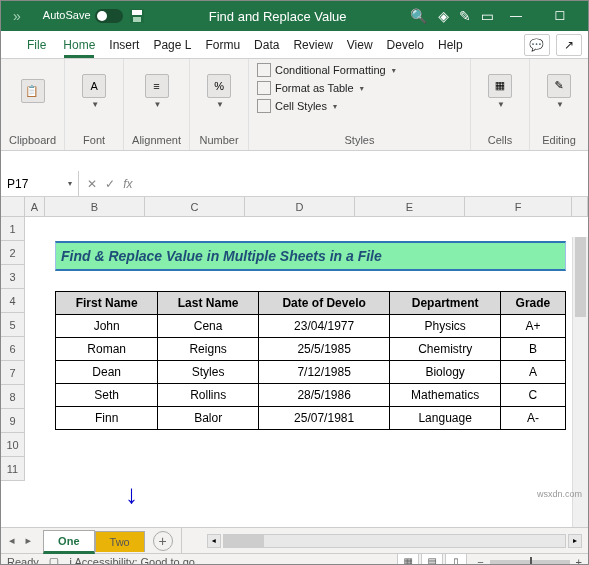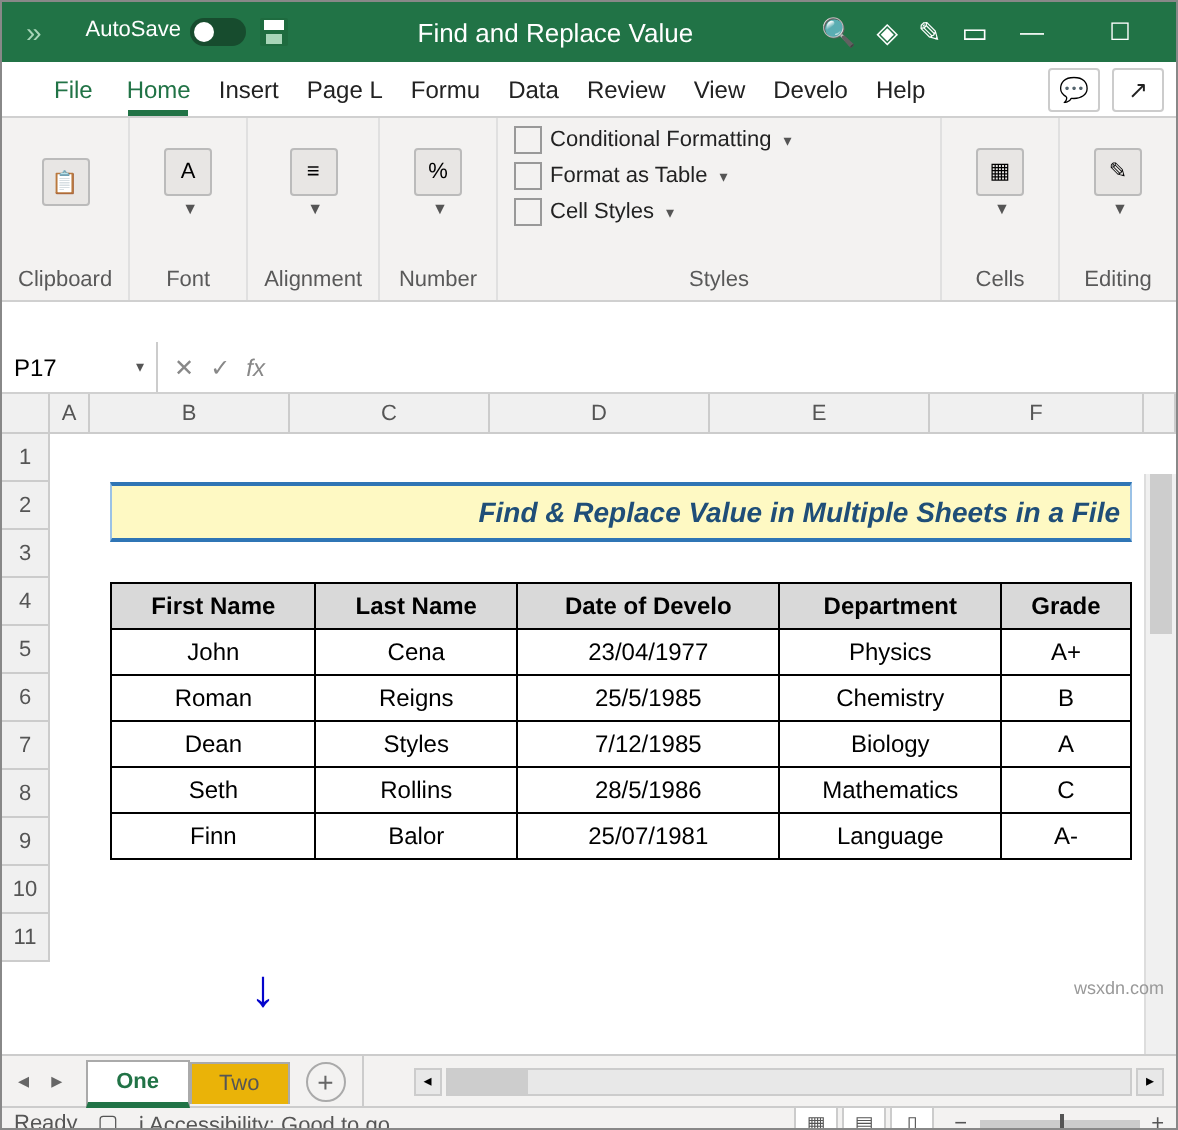--- a/index.html
+++ b/index.html
@@ -53,7 +53,7 @@
 
 
 .databox { position:absolute; left:30px; top:24px; right:22px; background:#fff; }
-.dtitle { background:#fef9c3; border:1px solid #9bc2e6; border-top:2px solid #2f75b5; border-bottom:2px solid #2f75b5; padding:5px; text-align:right; font-weight:bold; font-style:italic; color:#1f4e78; font-size:14px; }
+.dtitle { background:#86efac; border:1px solid #9bc2e6; border-top:2px solid #2f75b5; border-bottom:2px solid #2f75b5; padding:5px; text-align:left; font-weight:bold; font-style:italic; color:#1f4e78; font-size:14px; }
 .dtable { width:100%; border-collapse:collapse; margin-top:20px; }
 .dtable th { background:#d9d9d9; border:1px solid #000; padding:4px 6px; font-size:12px; font-weight:bold; }
 .dtable td { border:1px solid #000; padding:4px 6px; font-size:12px; text-align:center; }

